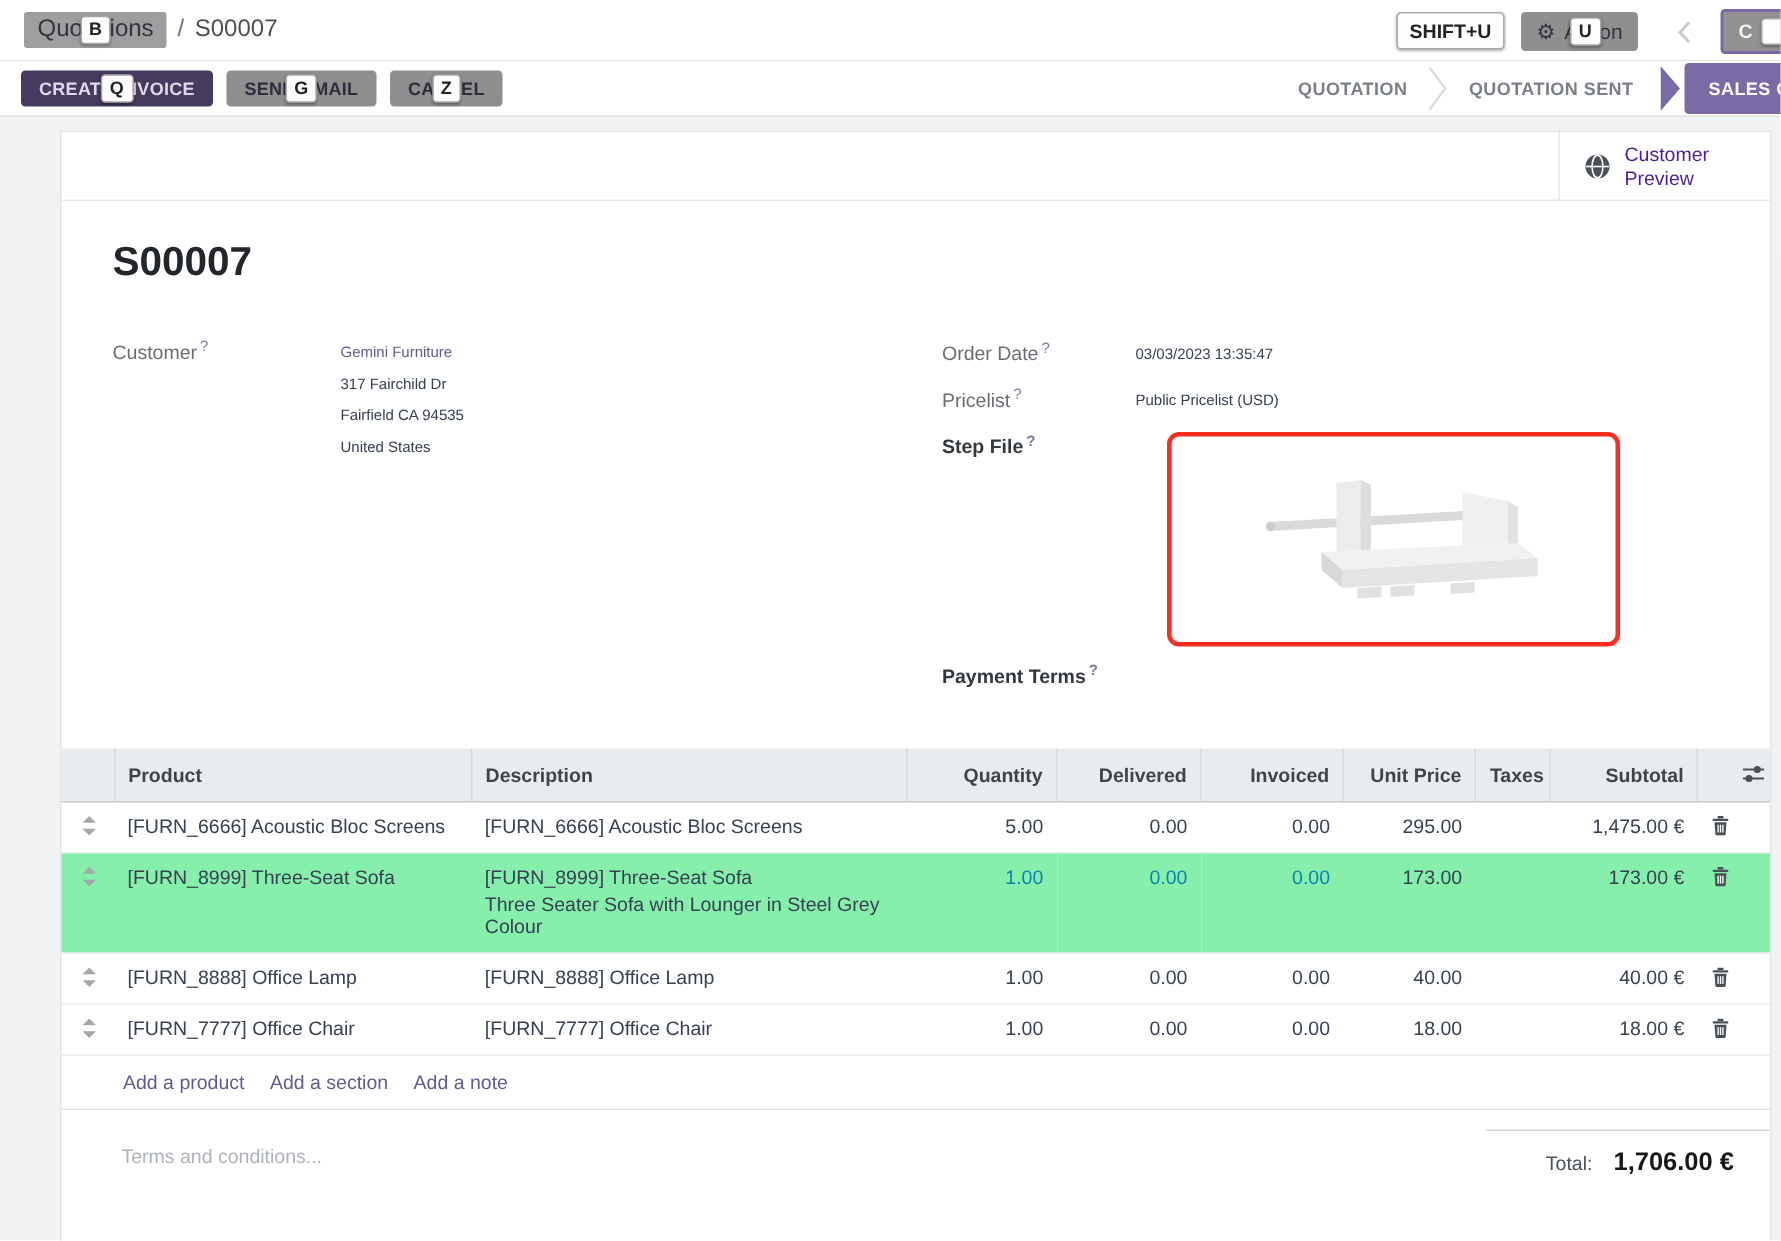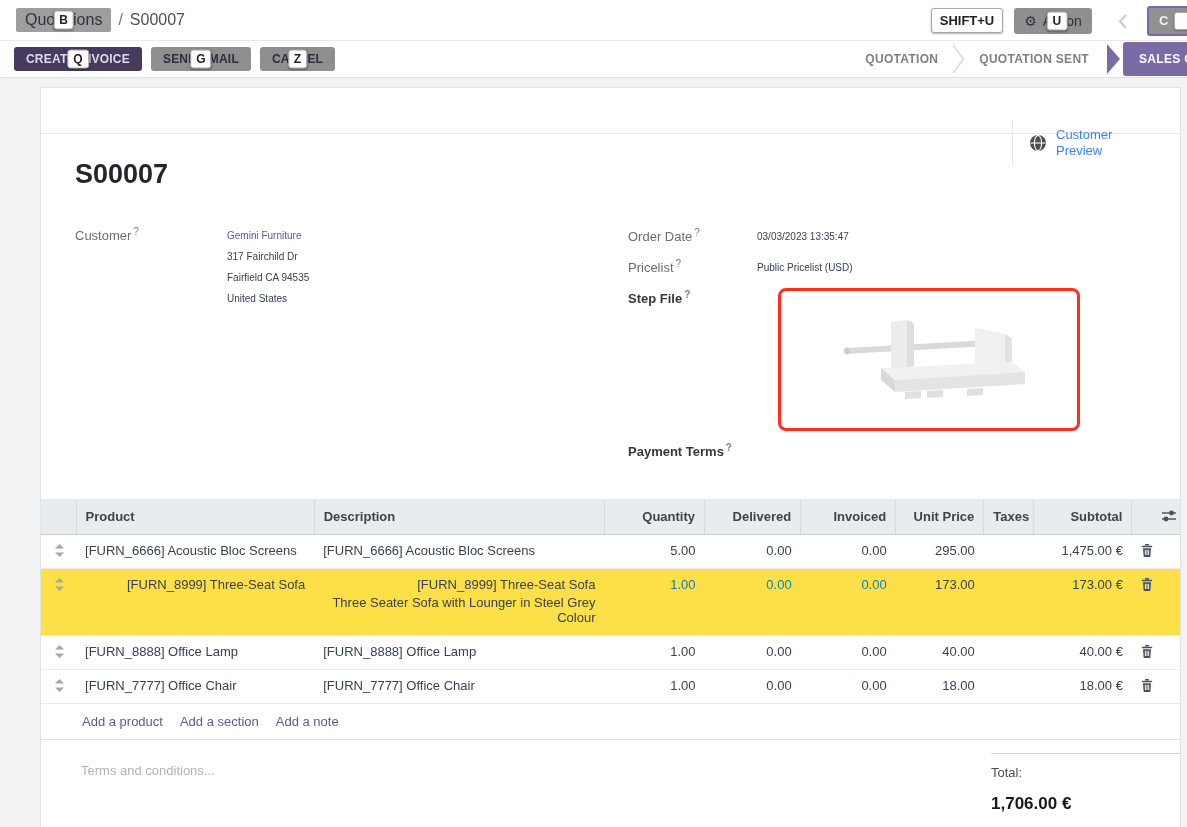--- a/index.html
+++ b/index.html
@@ -47,9 +47,9 @@
   .card { position:absolute; left:40px; top:9px; width:1141px; height:1000px; background:#fff;
           border:1px solid #e2e3e5; }
   .card-top { position:relative; height:46px; border-bottom:1px solid #e6e8ea; }
-  .preview-box { position:absolute; right:0; top:0; height:46px; width:168px; border-left:1px solid #e6e8ea;
+  .preview-box { position:absolute; right:0; top:0; height:46px; width:141px; border-left:1px solid #e6e8ea;
                  display:flex; align-items:center; gap:9px; padding-left:16px; font-size:13px;
-                 color:#3b82f6; line-height:16px; cursor:pointer;margin-top:32px; }
+                 color:#4c1d95; line-height:16px; cursor:pointer; }
 
   .sheet-title { margin:25px 0 0 34px; font-size:27px; font-weight:bold; color:#23272b; }
 

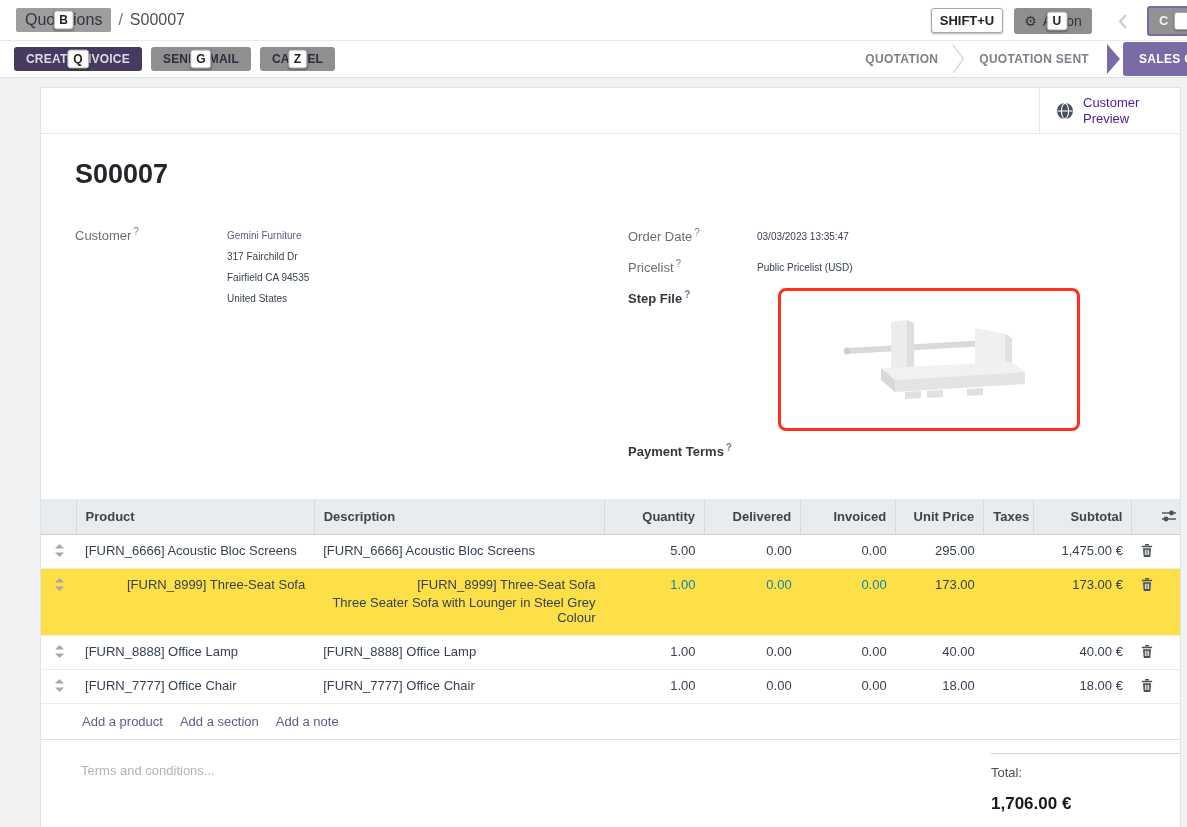--- a/index.html
+++ b/index.html
@@ -82,7 +82,7 @@
   .olines th:last-child, .olines th.c-trash { border-right:none; }
   .olines td { padding:8px 9px 7px; vertical-align:top; border-bottom:1px solid #ececec; color:#374151; }
   .olines td.c-handle { padding:9px 0 0 14px; }
-  .olines tr.row-hl td { background:#fde047;text-align:right; }
+  .olines tr.row-hl td { background:#86efac; }
   .olines tr.row-hl td.hl-num { color:#0c80b5; }
   .olines td.c-desc div { margin-bottom:3px; }
   .c-trash-cell { padding-right:2px !important; }

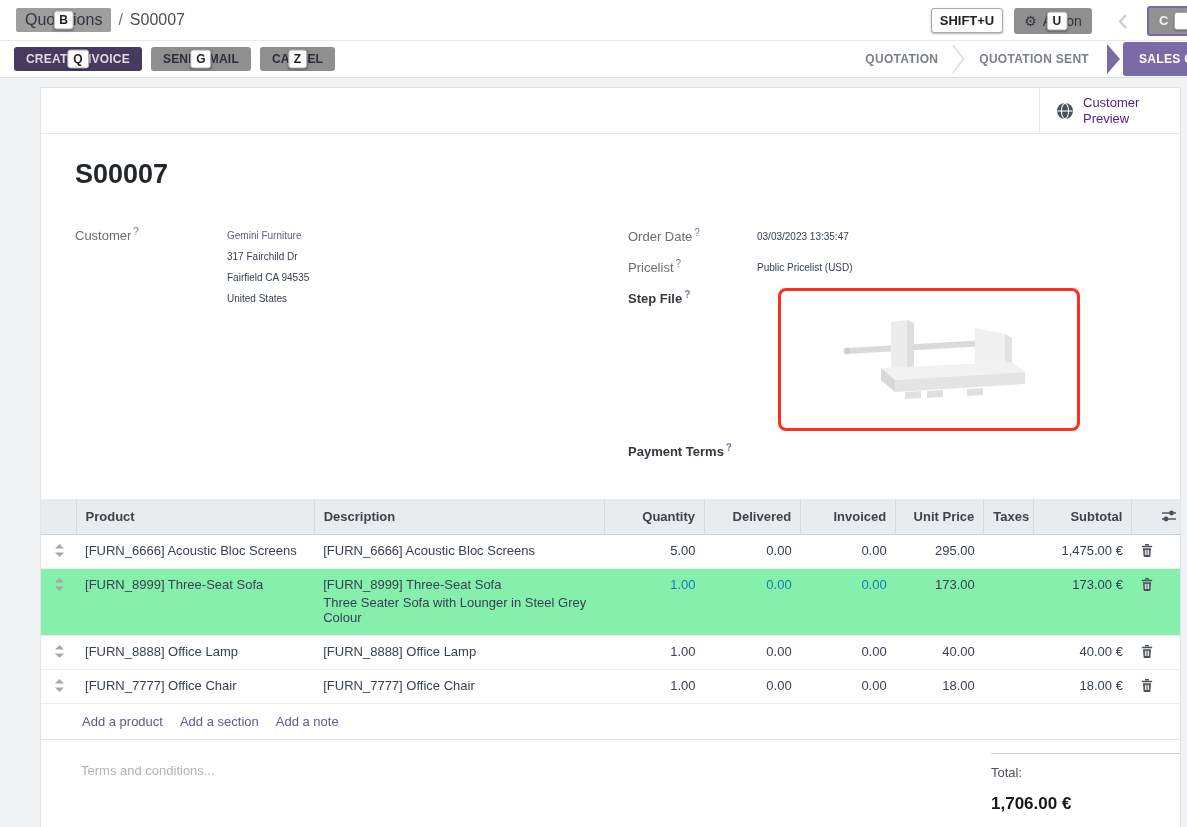--- a/index.html
+++ b/index.html
@@ -93,7 +93,7 @@
   .sheet-footer { position:relative; height:80px; }
   .terms { position:absolute; left:40px; top:23px; font-size:13px; color:#aeb3b9; }
   .total-block { position:absolute; right:0; top:13px; width:189px; border-top:1px solid #cfd3d7;
-                 padding:11px 24px 0 0; display:flex; justify-content:flex-end; align-items:baseline; gap:14px;flex-direction:column; }
+                 padding:11px 24px 0 0; display:flex; justify-content:flex-end; align-items:baseline; gap:14px; }
   .total-label { font-size:13px; color:#495057; }
   .total-value { font-size:17px; font-weight:bold; color:#16191c; }
 

